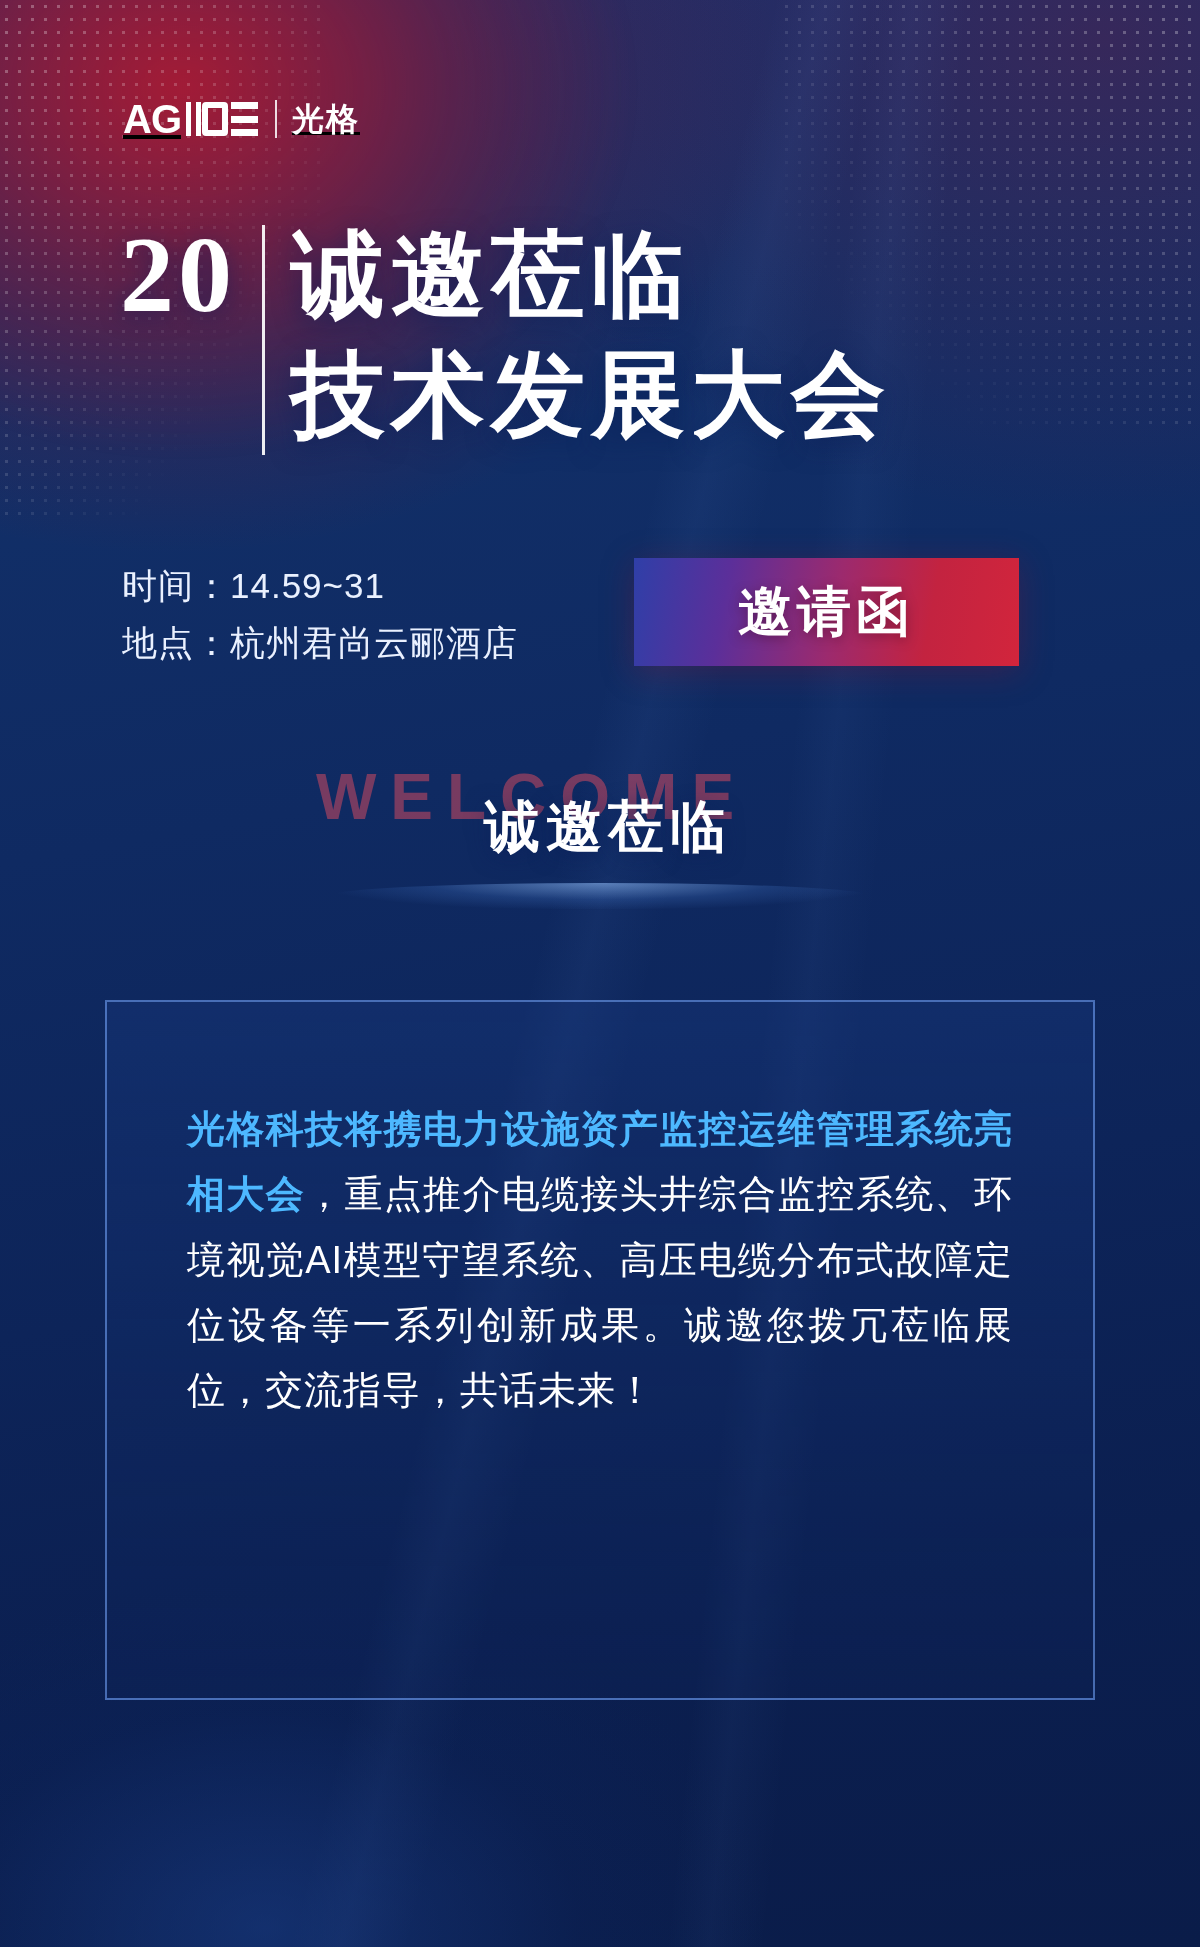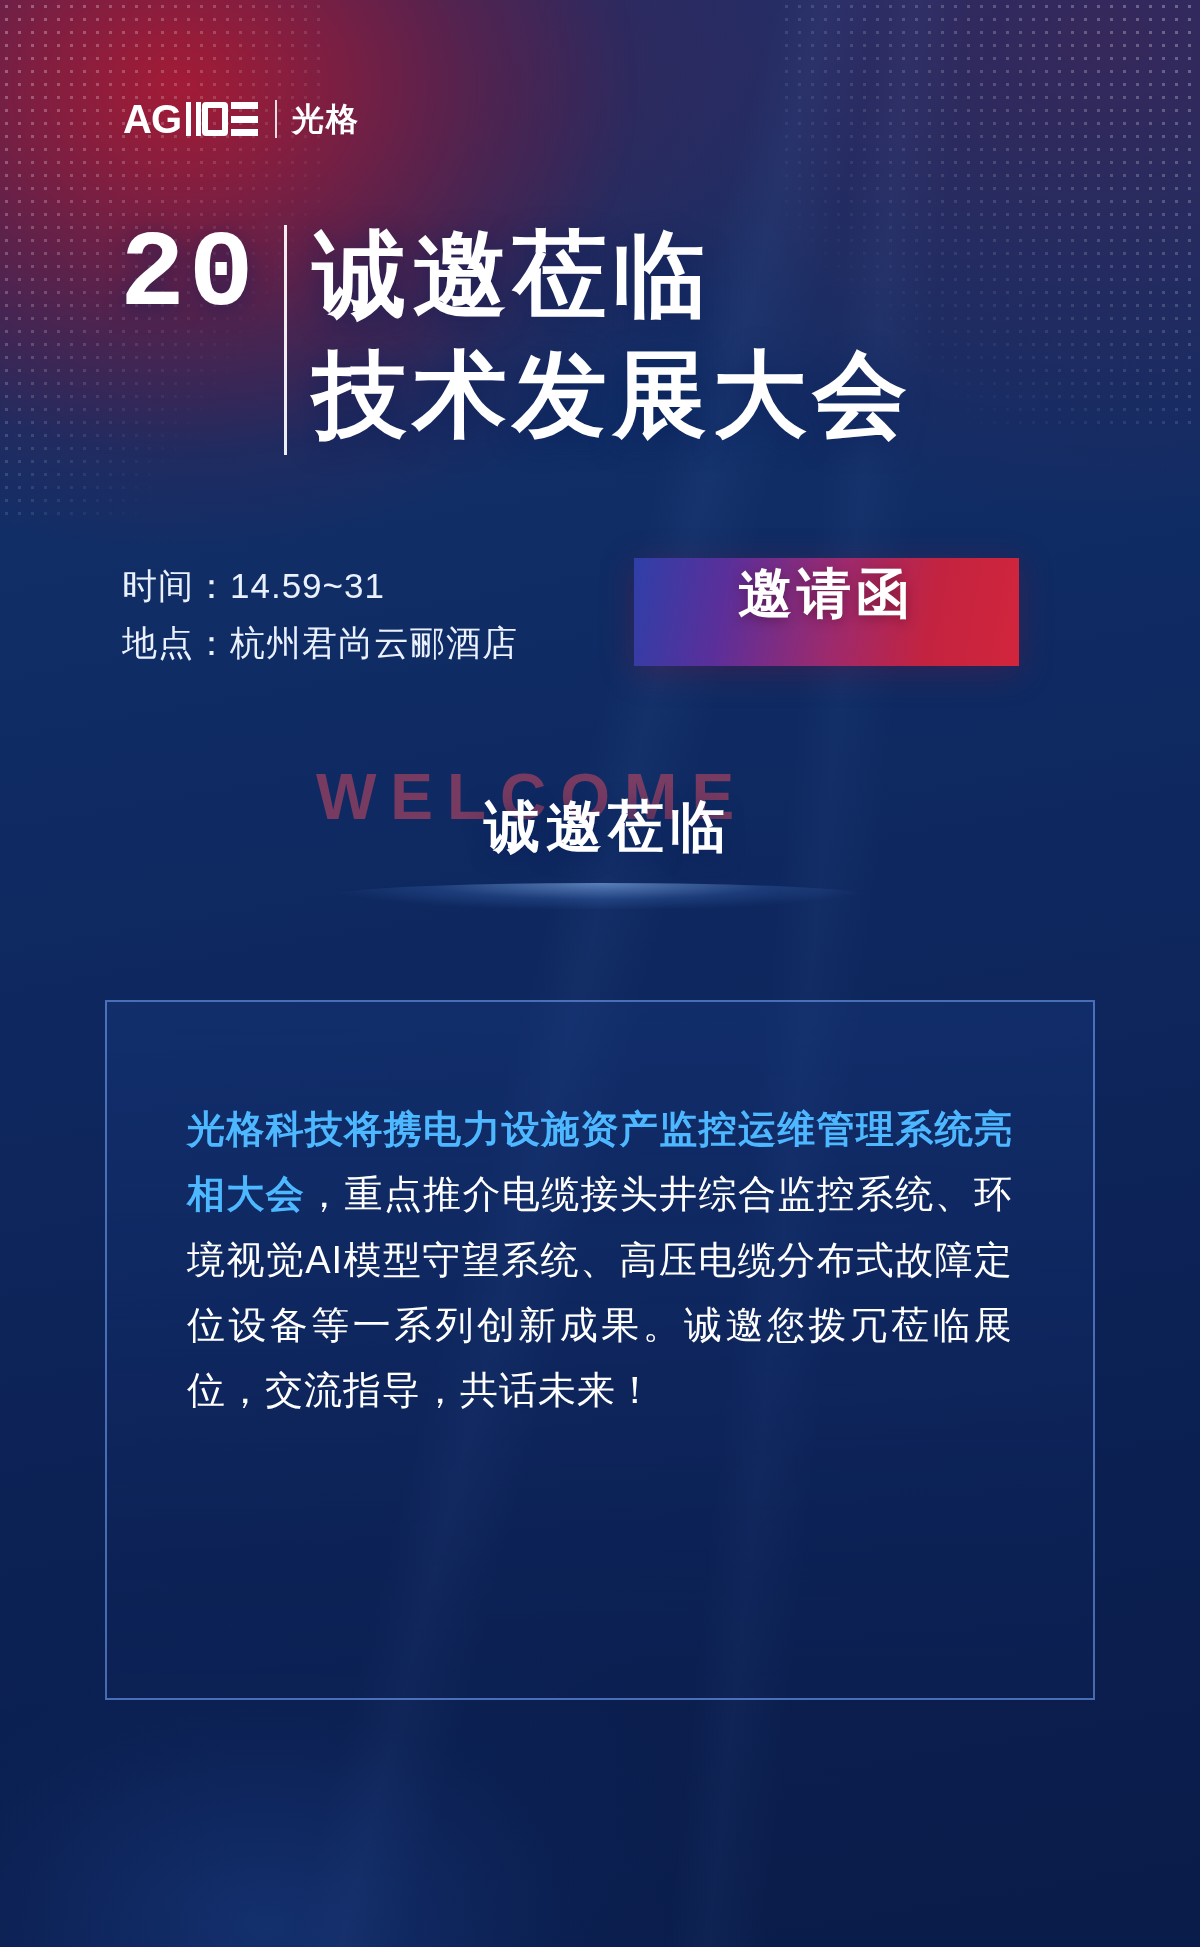--- a/index.html
+++ b/index.html
@@ -86,6 +86,7 @@
     display: flex;
     align-items: center;
     height: 54px;
+    text-decoration: underline;
   }
   .logo-mark {
     display: flex;

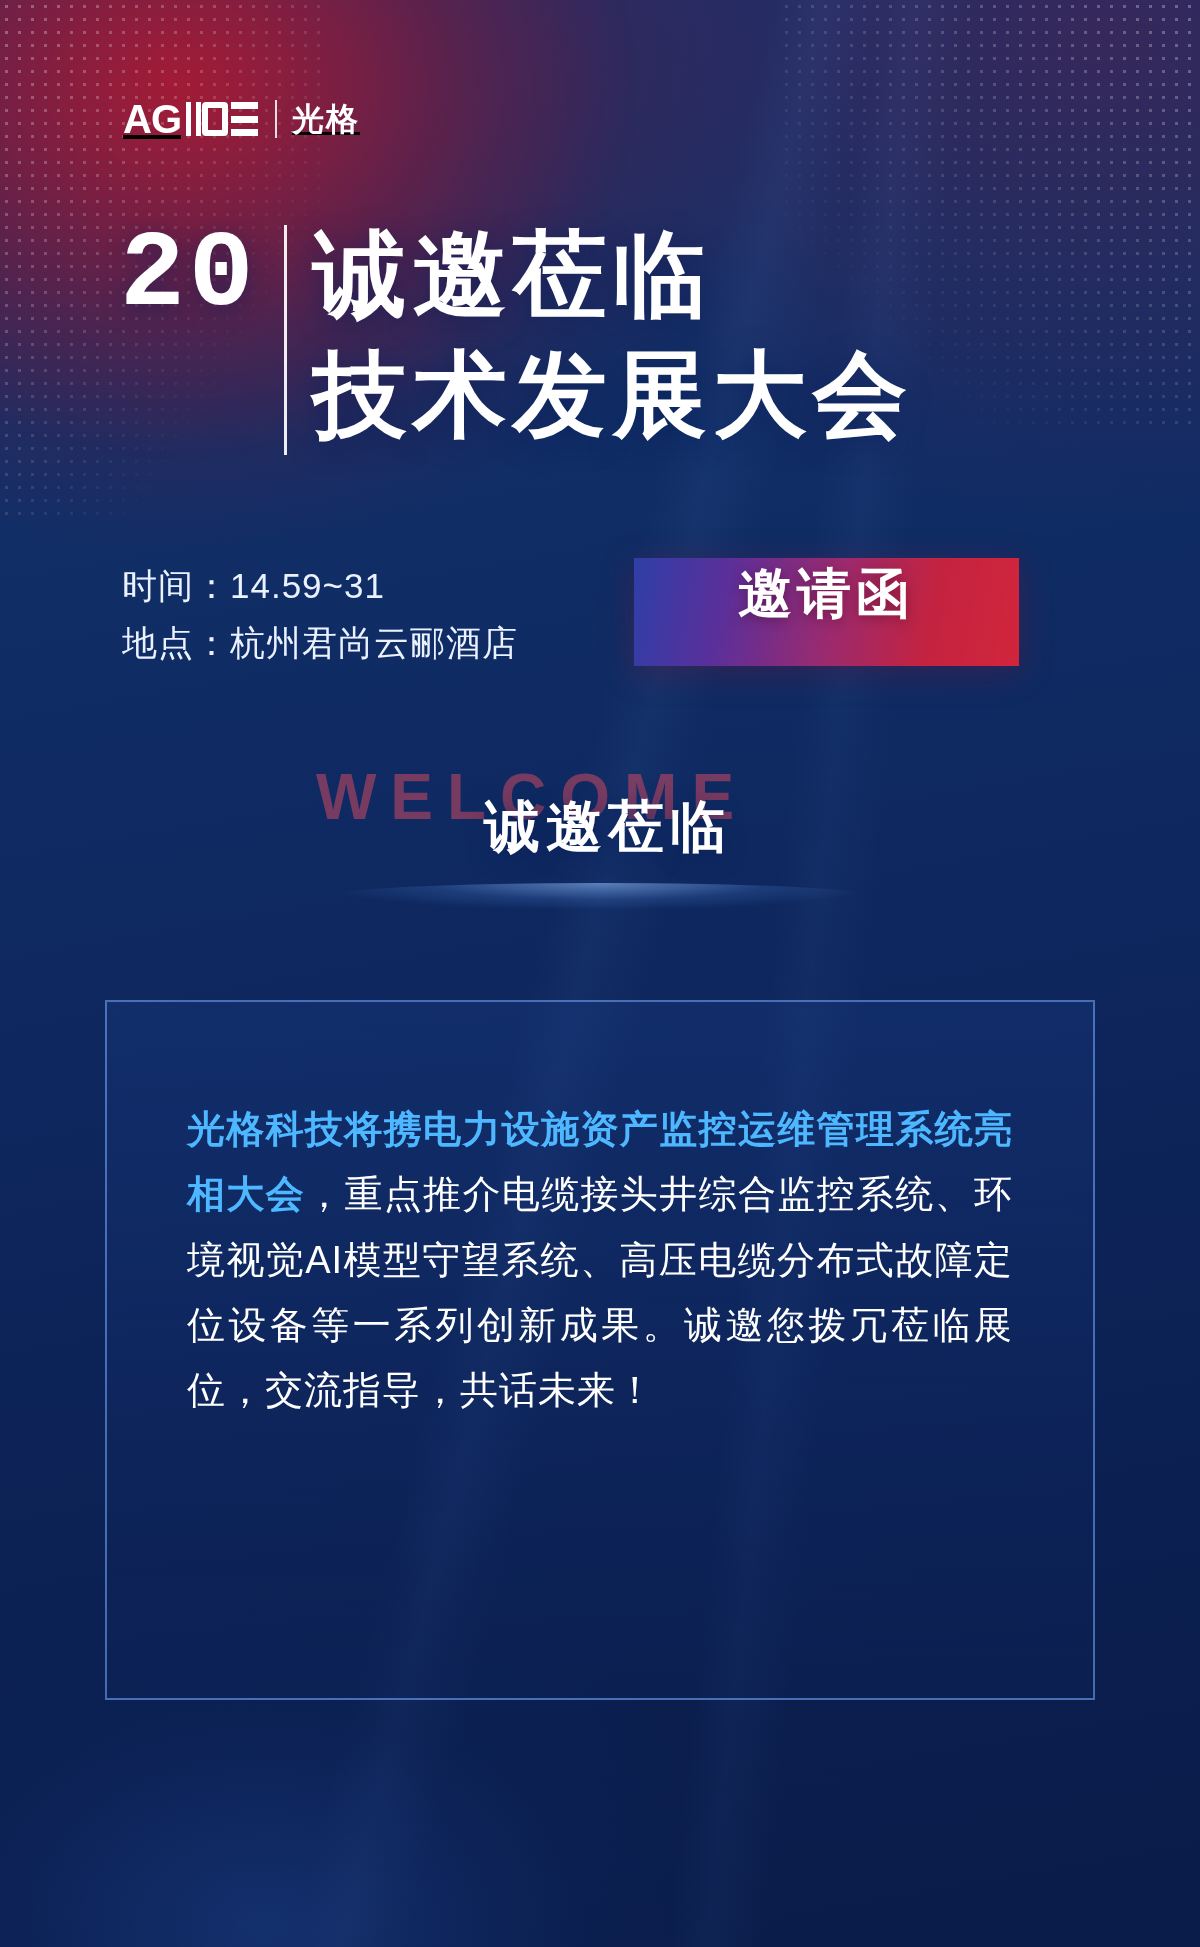--- a/index.html
+++ b/index.html
@@ -164,7 +164,7 @@
     font-weight: 700;
     line-height: 1.12;
     letter-spacing: 4px;
-    font-family: Liberation Mono, monospace;
+    font-family: Liberation Serif, serif;
     text-shadow: 0 4px 22px rgba(10, 30, 90, 0.5);
   }
   .title-sep {

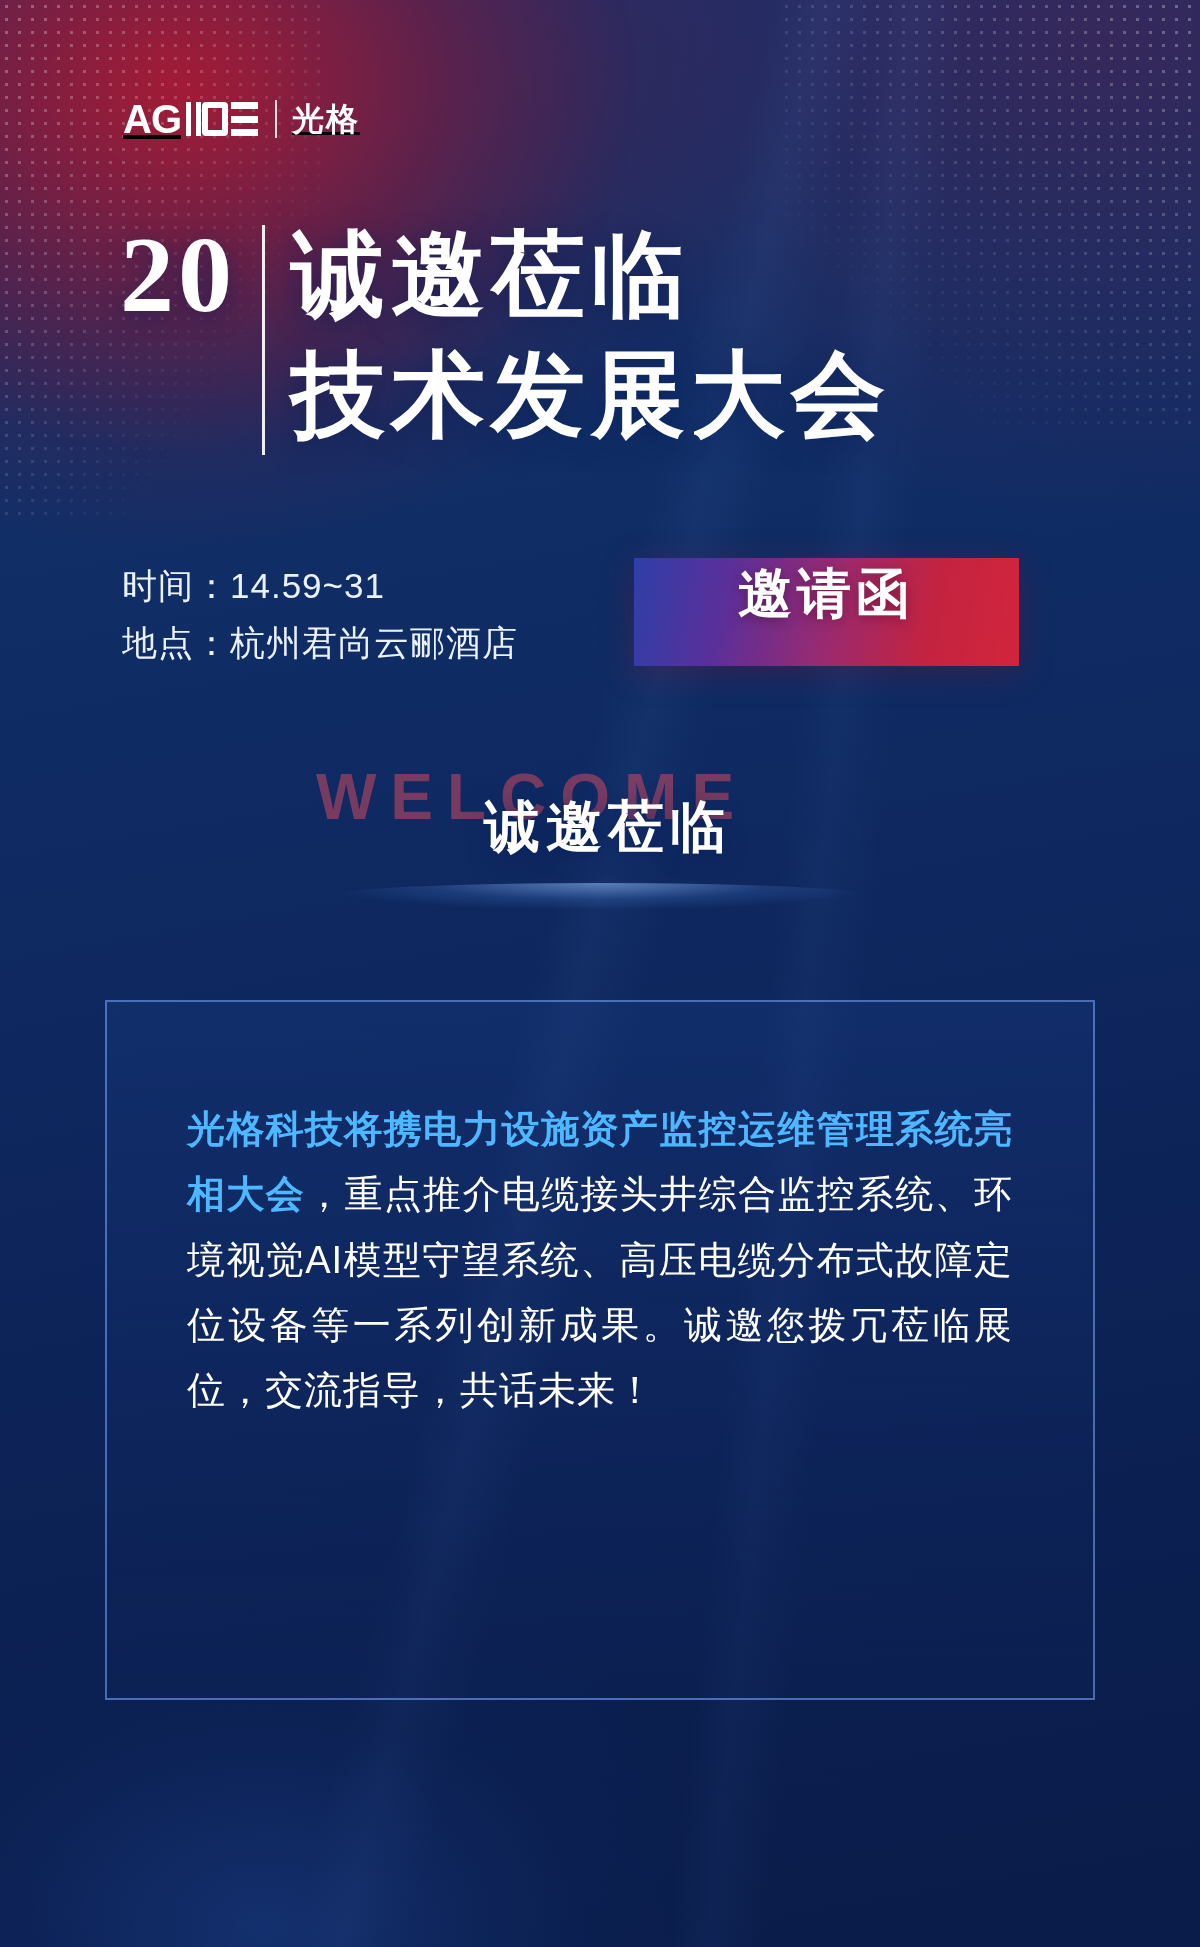--- a/index.html
+++ b/index.html
@@ -200,7 +200,7 @@
     height: 108px;
     background: linear-gradient(100deg, #2f3fa8 0%, #5b2f9a 24%, #9c2a6e 52%, #c32340 76%, #d2253c 100%);
     display: flex;
-    align-items: flex-start;
+    align-items: center;
     justify-content: center;
     box-shadow: 0 6px 30px rgba(120, 20, 55, 0.35);
   }

